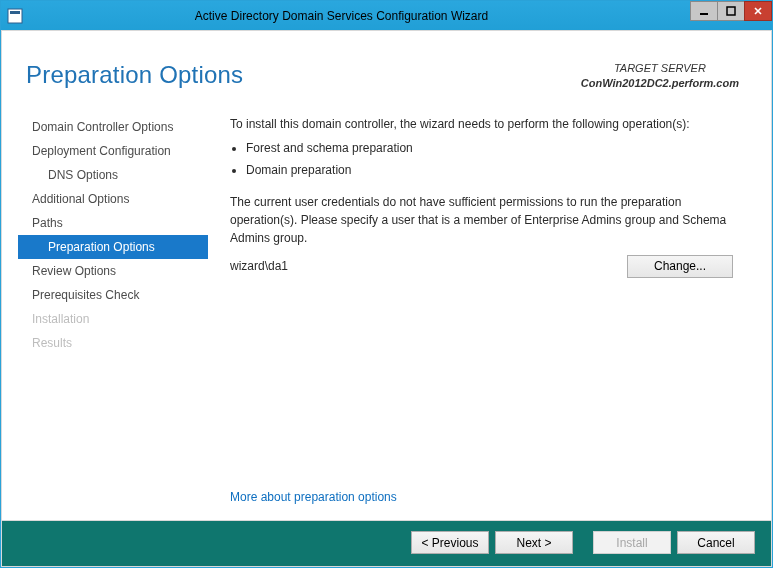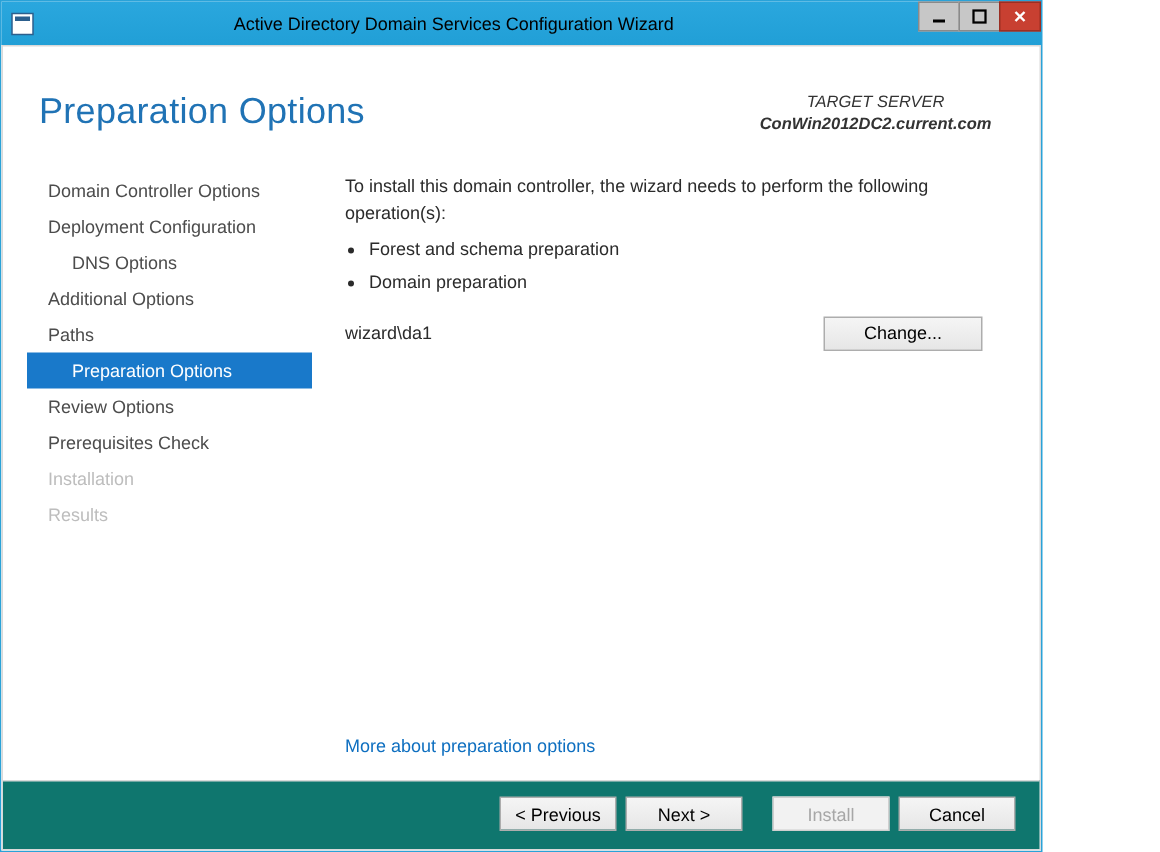--- a/index.html
+++ b/index.html
@@ -11,7 +11,7 @@
       height: 568px;
       overflow: hidden;
     }
-    .window { width: 695px; height: 568px; border: 1px solid #2aa2d8; display: flex; flex-direction: column; }
+    .window { width: 773px; height: 568px; border: 1px solid #2aa2d8; display: flex; flex-direction: column; }
     .titlebar {
       height: 29px;
       background: linear-gradient(#2aa7de, #219fd6);

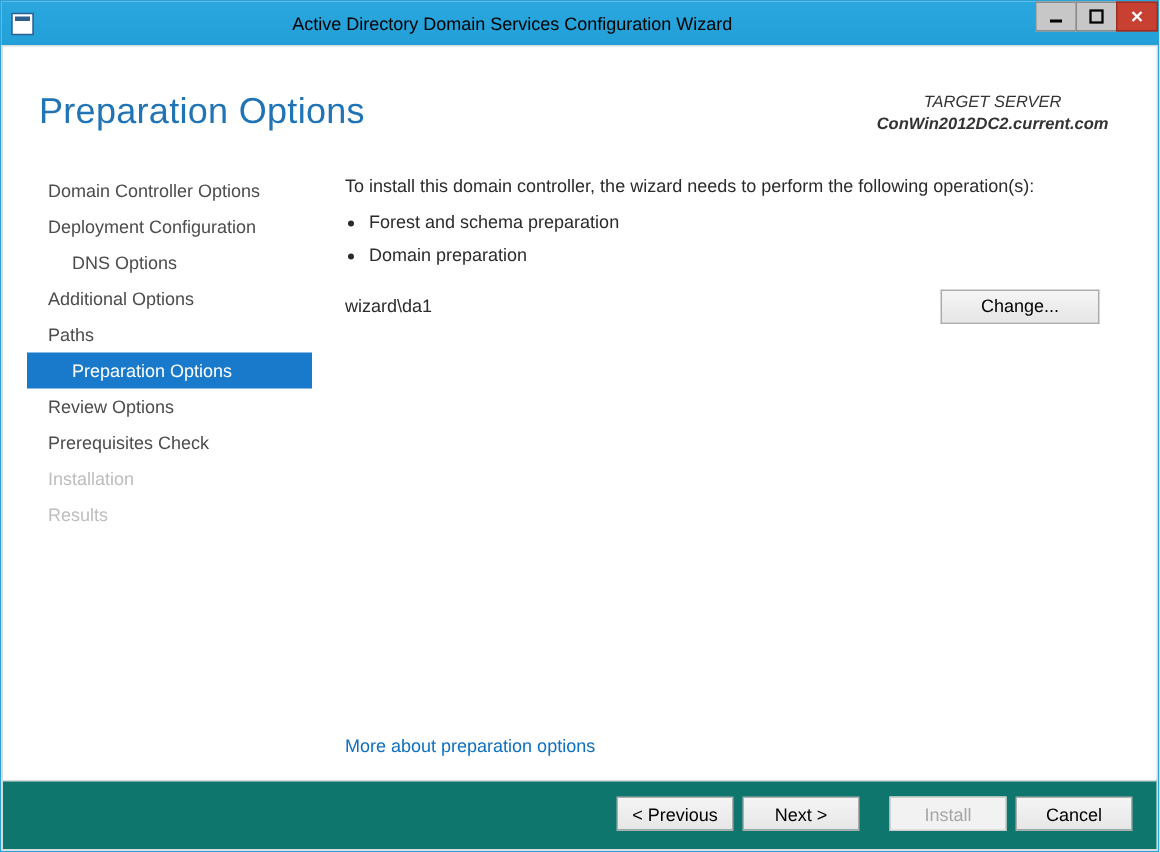--- a/index.html
+++ b/index.html
@@ -117,7 +117,7 @@
       <div class="page-title">Preparation Options</div>
       <div class="target">
         <div class="label">TARGET SERVER</div>
-        <div class="srv">ConWin2012DC2.current.com</div>
+        <div class="srv">ConWin2012DC2.perform.com</div>
       </div>
     </div>
 

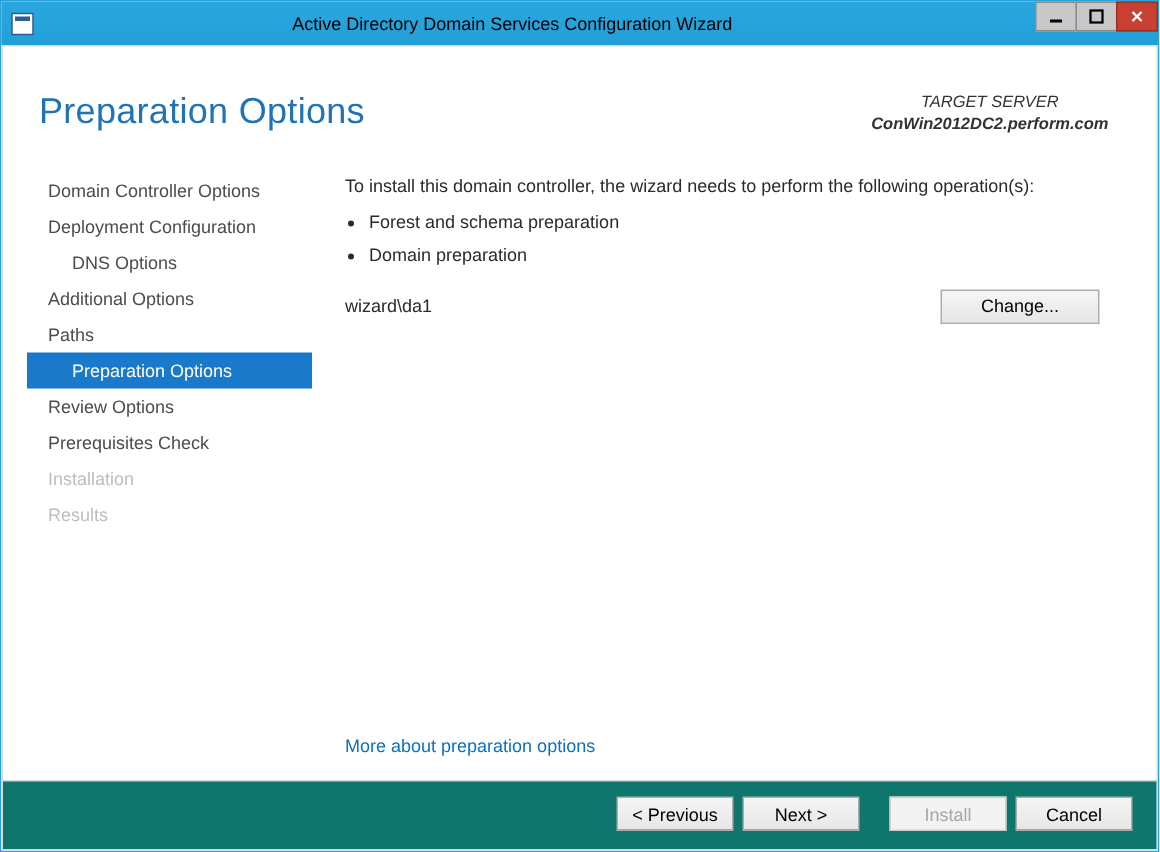--- a/index.html
+++ b/index.html
@@ -141,6 +141,7 @@
           <li>Forest and schema preparation</li>
           <li>Domain preparation</li>
         </ul>
+        <p>The current user credentials do not have sufficient permissions to run the preparation operation(s). Please specify a user that is a member of Enterprise Admins group and Schema Admins group.</p>
         <div class="cred-row">
           <span>wizard\da1</span>
           <button class="btn wide">Change...</button>

